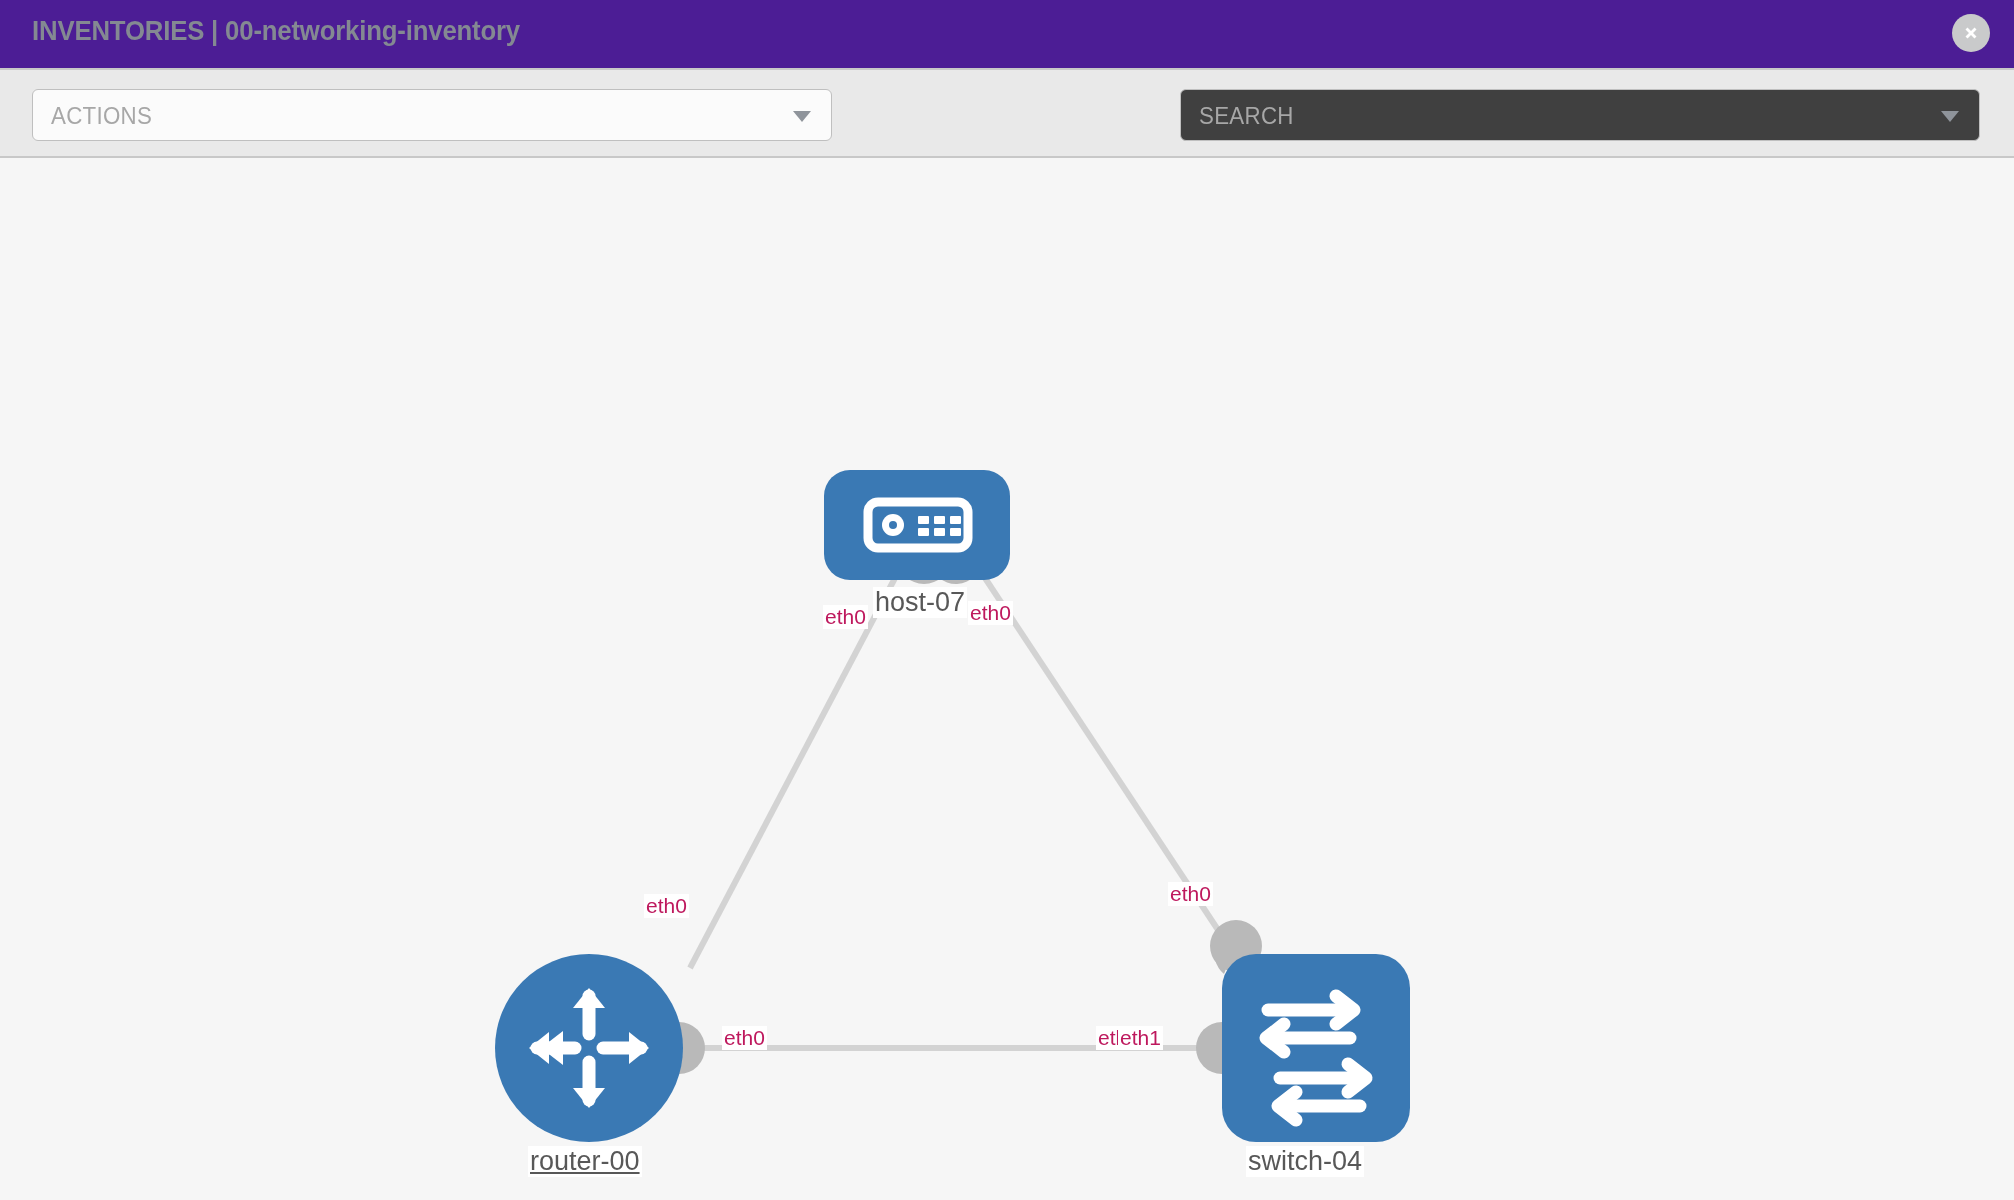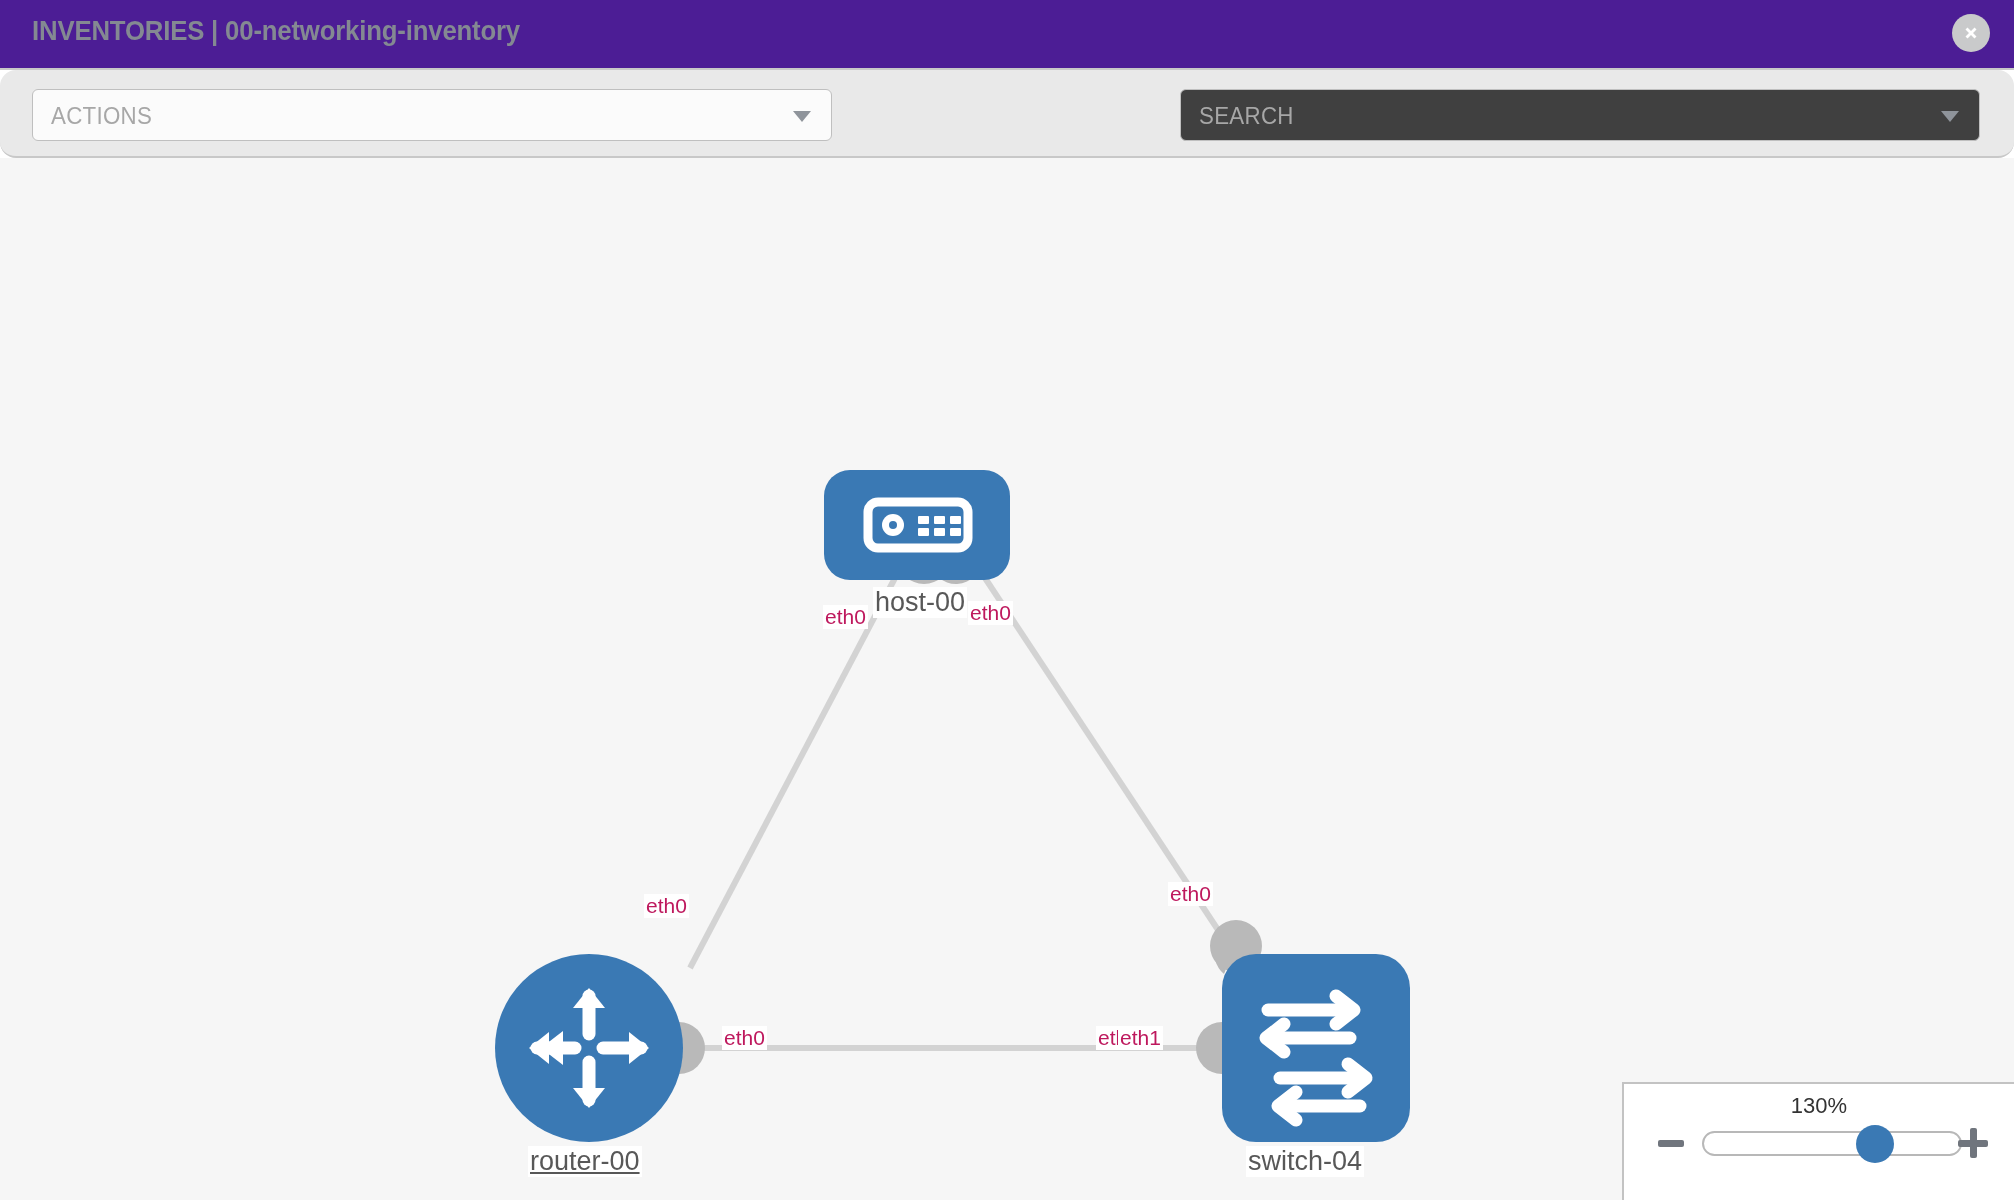--- a/index.html
+++ b/index.html
@@ -43,7 +43,6 @@
     width: 2014px; height: 88px;
     background: #e9e9e9;
     border-bottom: 2px solid #c8c8c8;
-    border-radius: 16px;
   }
   .actions-select {
     position: absolute; left: 32px; top: 19px;

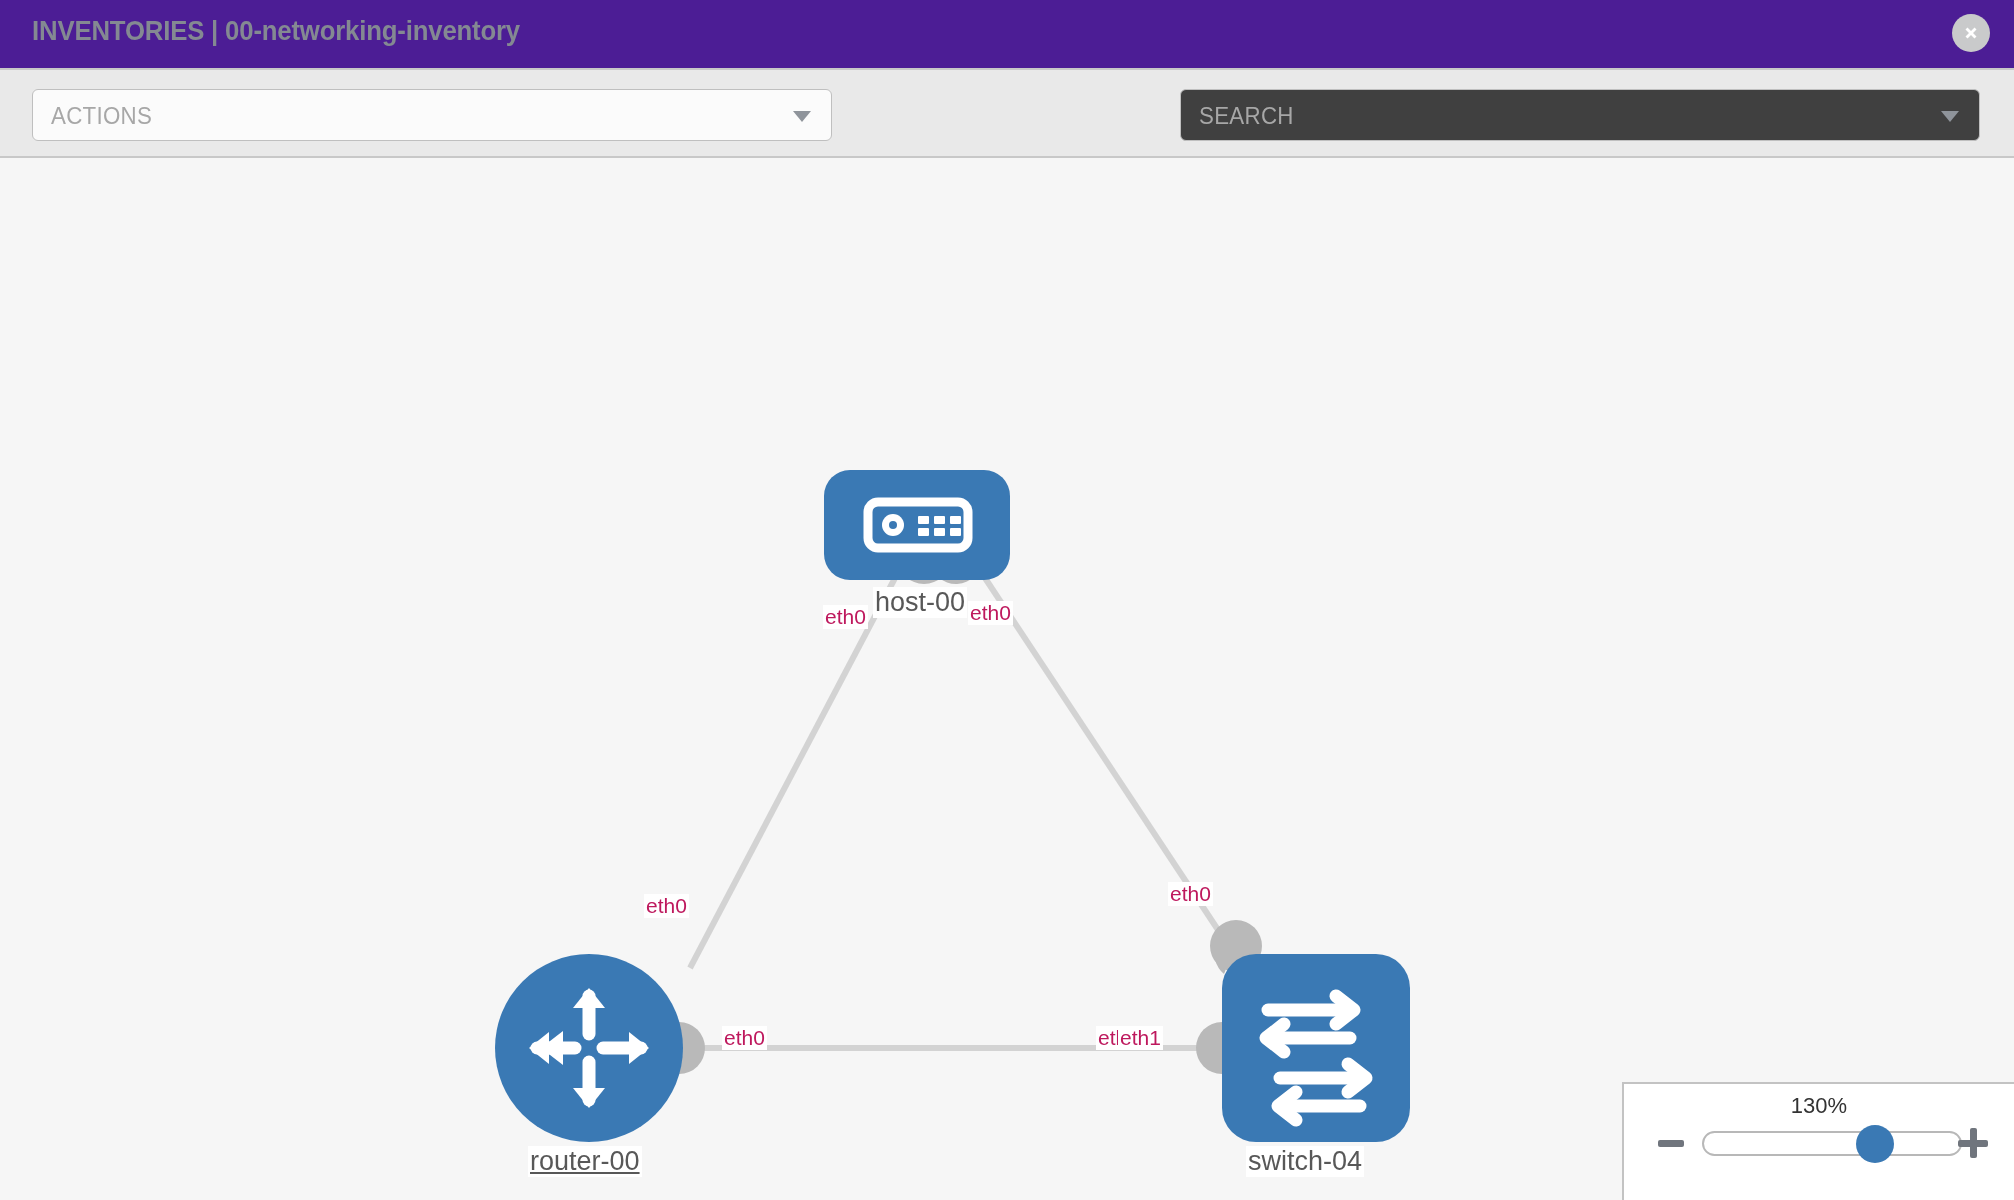--- a/index.html
+++ b/index.html
@@ -272,7 +272,7 @@
       </g>
     </svg>
 
-    <div class="node-label" style="left:873px; top:429px;">host-00</div>
+    <div class="node-label" style="left:873px; top:429px;">host-07</div>
     <div class="node-label" style="left:528px; top:988px;text-decoration:underline;">router-00</div>
     <div class="node-label" style="left:1246px; top:988px;">switch-04</div>
 

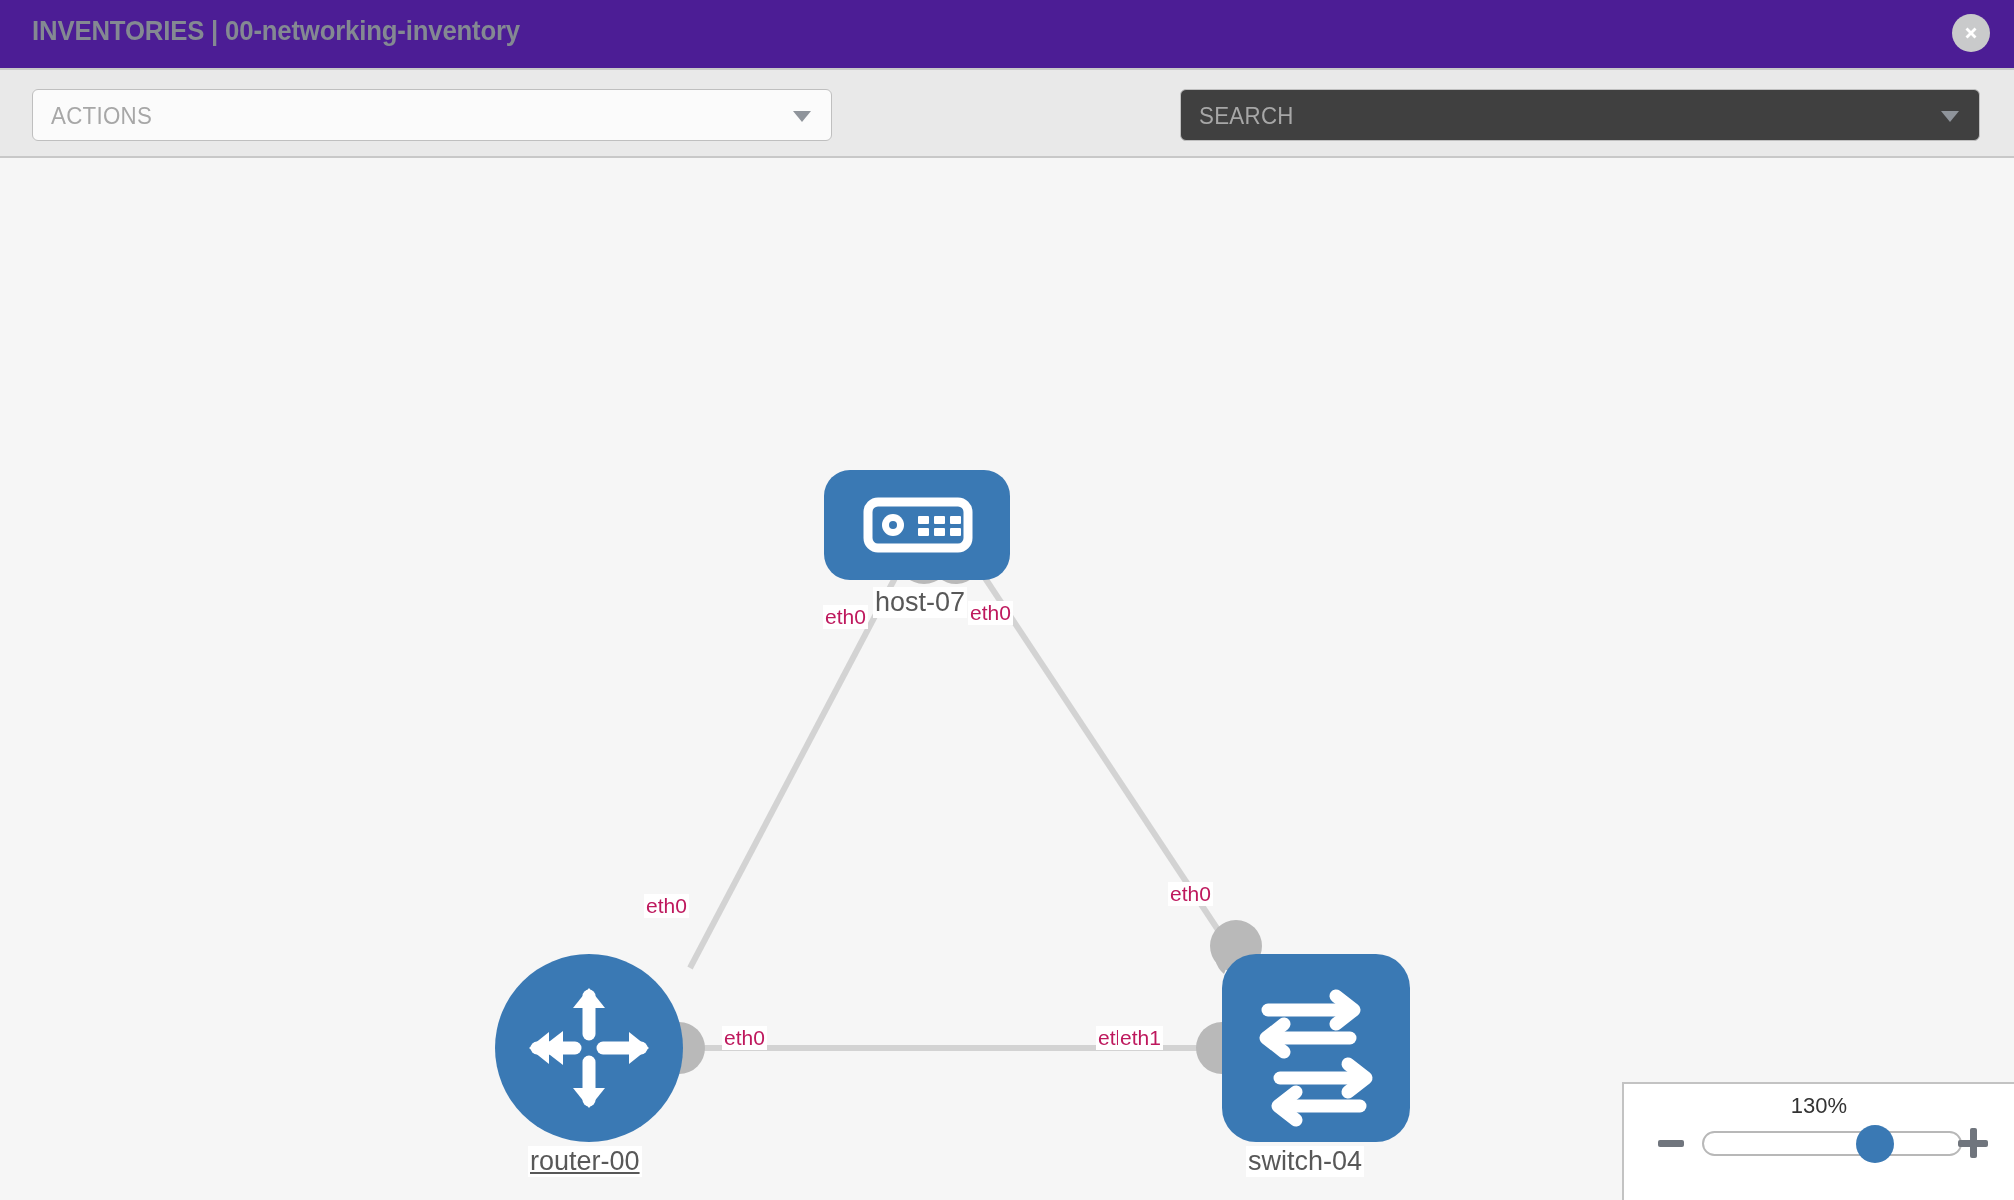--- a/index.html
+++ b/index.html
@@ -284,13 +284,6 @@
     <div class="edge-label" style="left:1096px; top:868px;">eth0</div>
     <div class="edge-label" style="left:1118px; top:868px;">eth1</div>
 
-    <div class="zoom-panel">
-      <div class="zoom-pct">130%</div>
-      <div class="zoom-minus"></div>
-      <div class="zoom-track"></div>
-      <div class="zoom-thumb"></div>
-      <div class="zoom-plus"></div>
-    </div>
 
   </div>
 </div>

